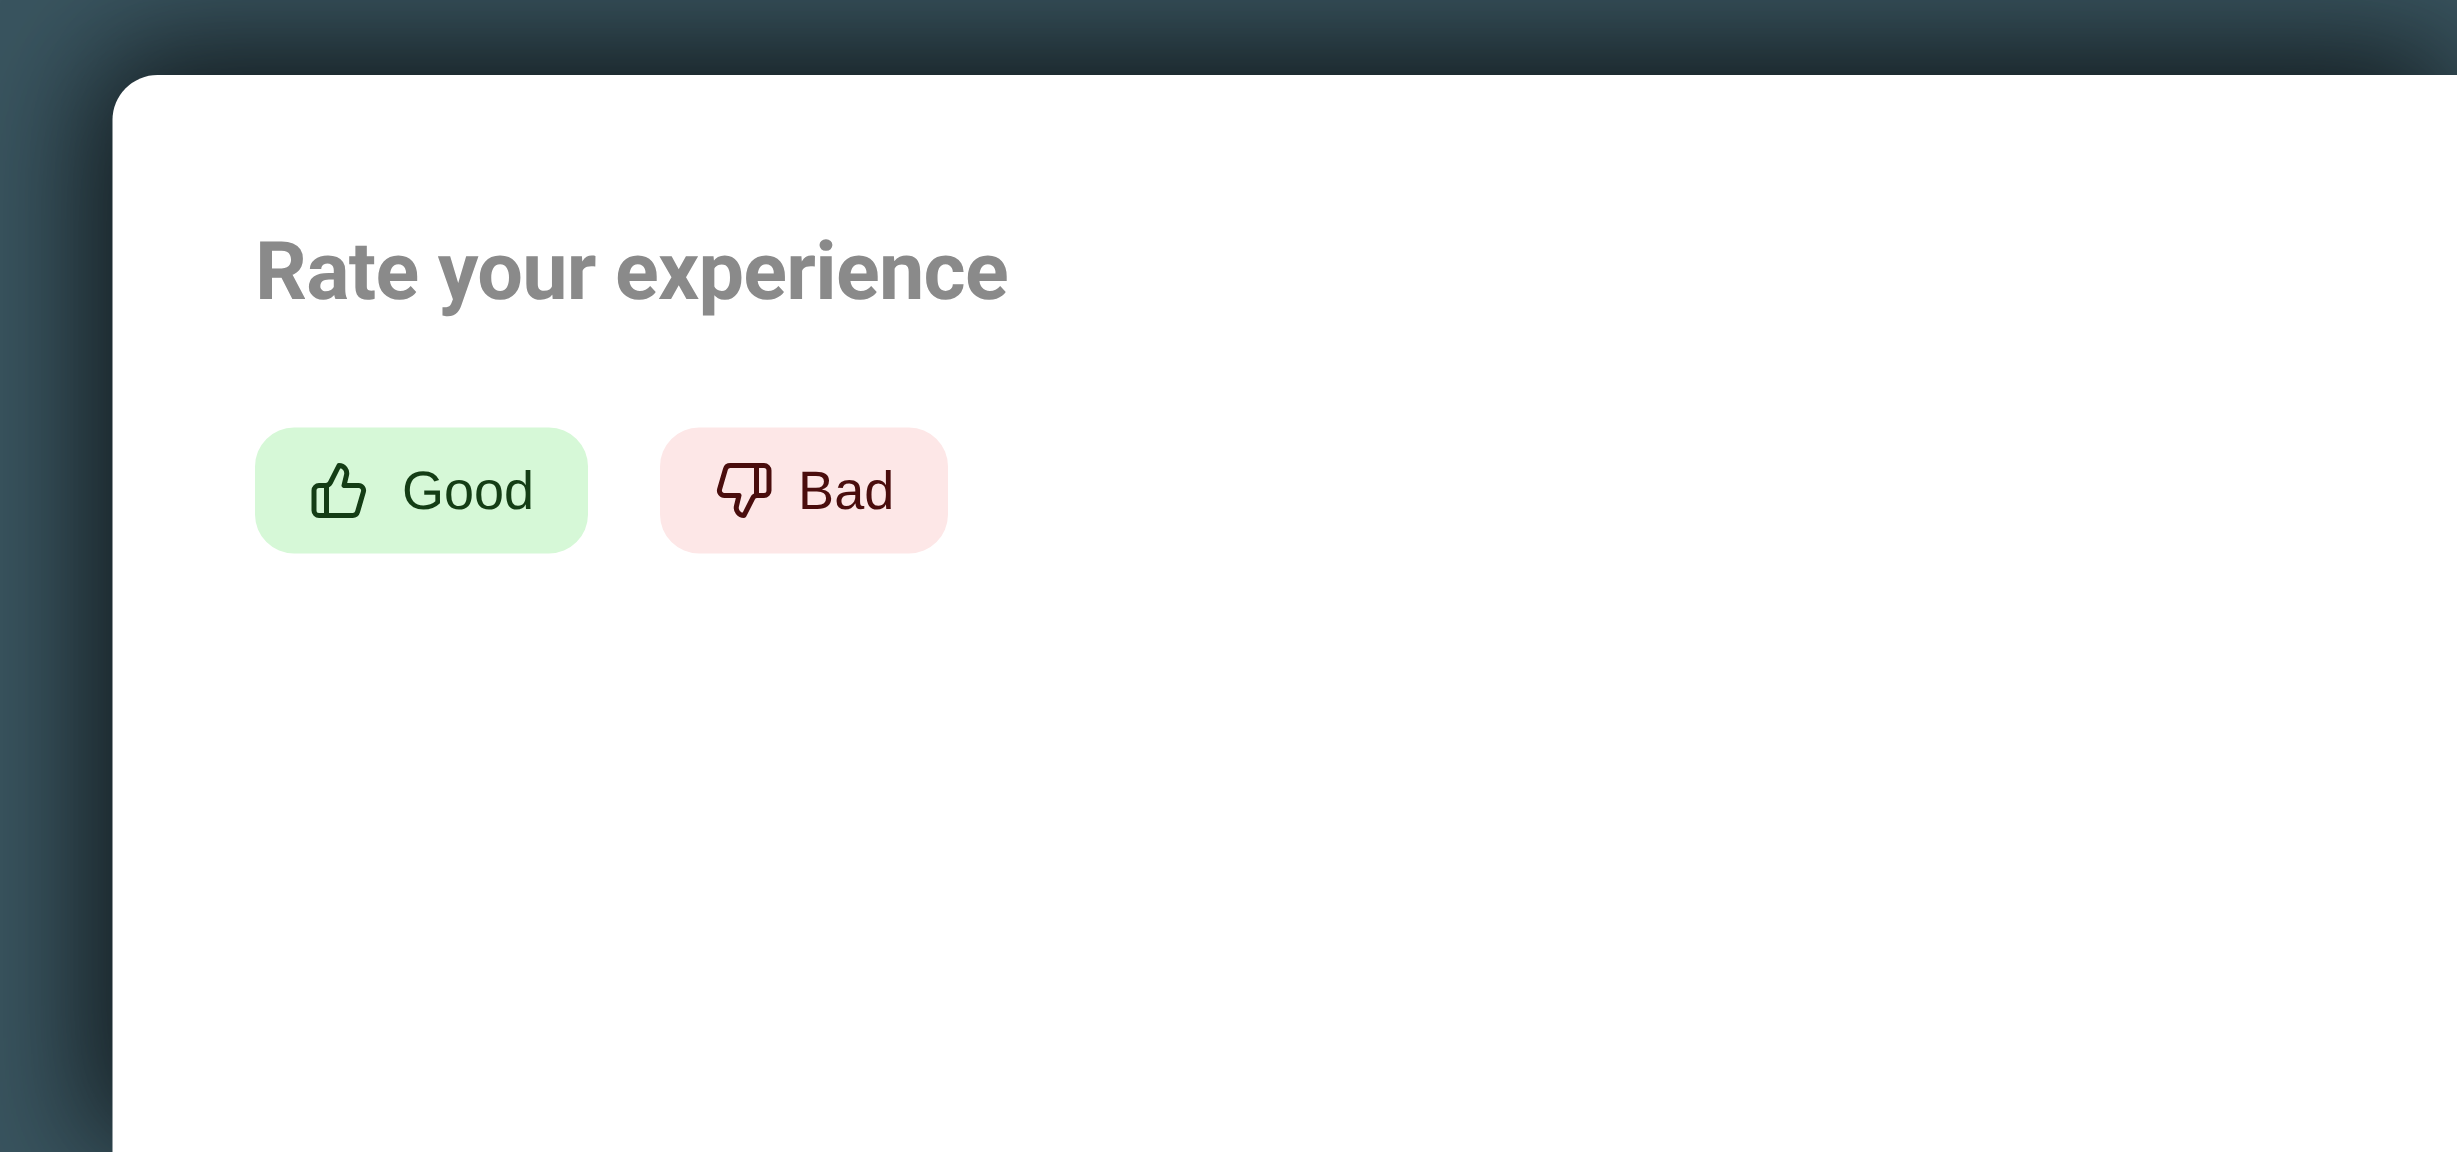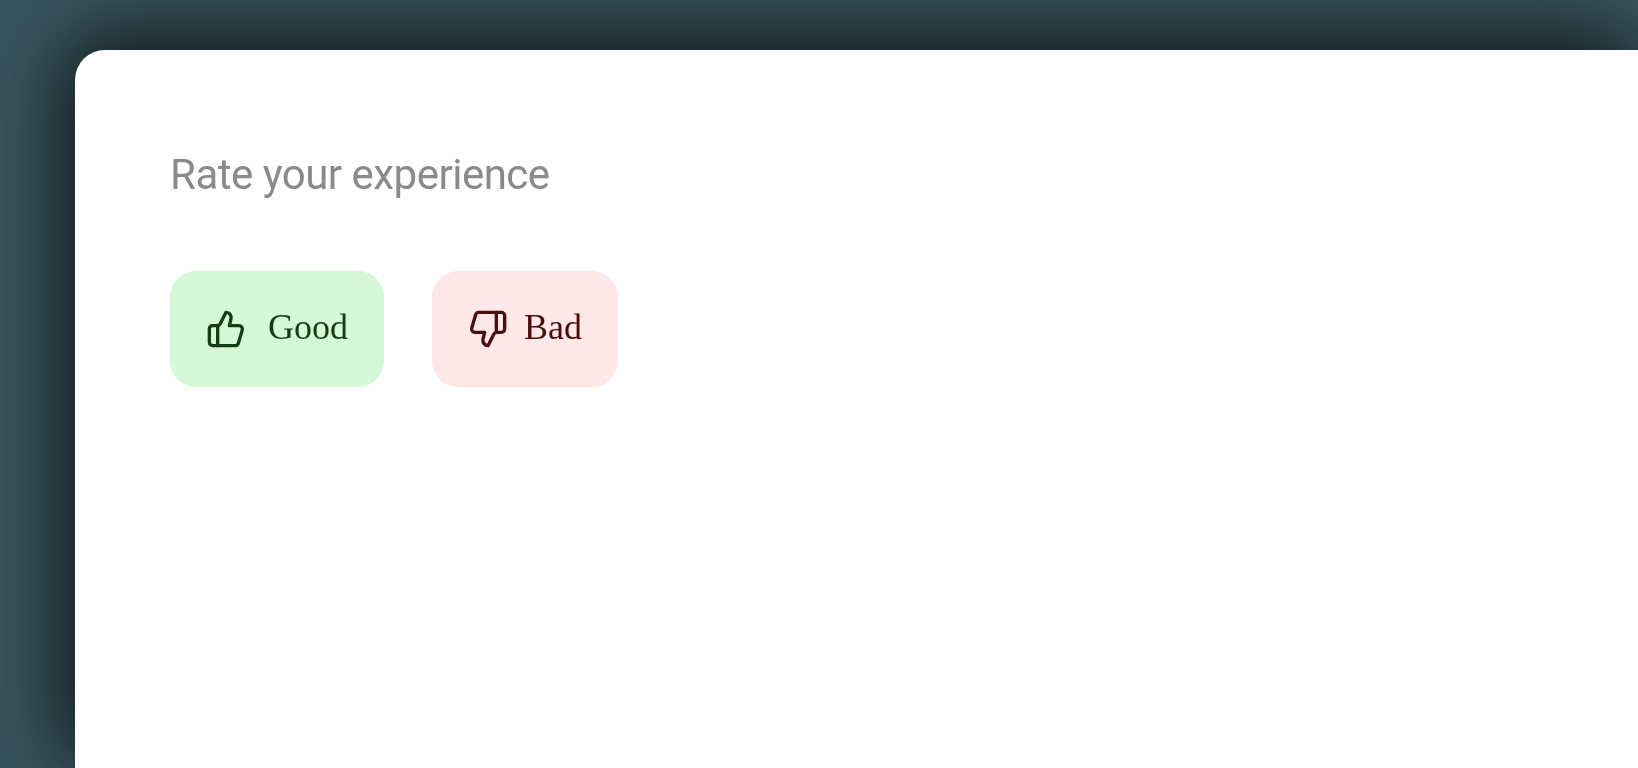--- a/index.html
+++ b/index.html
@@ -30,8 +30,8 @@
     }
 
     .title {
-      font-size: 42px;
-      font-weight: 400;
+      font-size: 54px;
+      font-weight: 700;
       color: #8a8a8a;
       margin-bottom: 72px;
       letter-spacing: -0.5px;

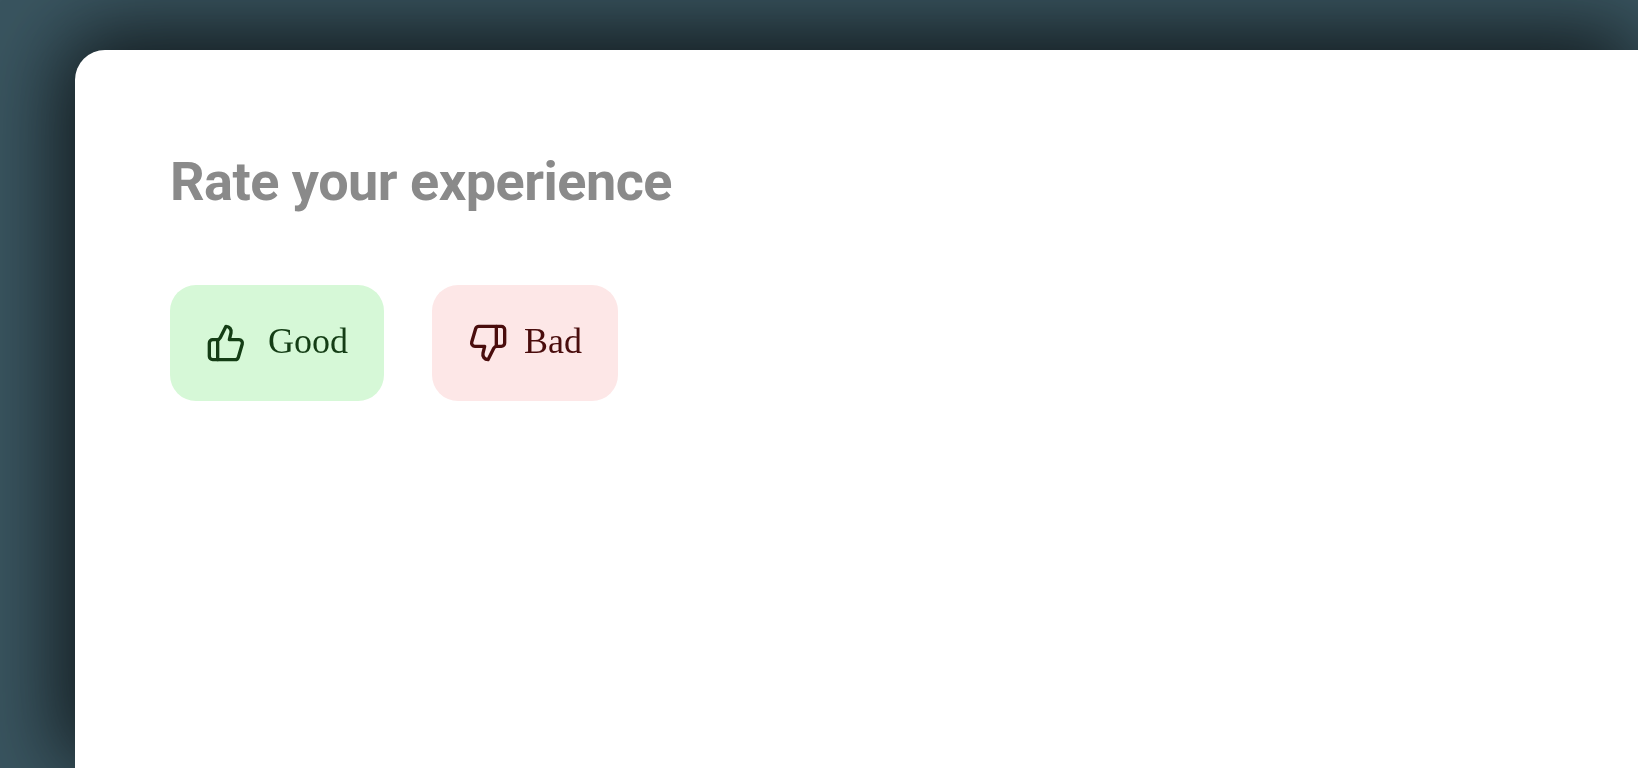--- a/index.html
+++ b/index.html
@@ -45,15 +45,15 @@
 
     .chip {
       display: inline-flex;
-      align-items: flex-start;
+      align-items: center;
       gap: 22px;
-      padding: 38px 36px;
+      padding: 22px 36px;
       border-radius: 26px;
       font-size: 36px;
       font-weight: 400;
       border: none;
       cursor: pointer;
-      font-family: Liberation Serif, serif;
+      font-family: Liberation Sans, sans-serif;
       line-height: 1;
     }
 

